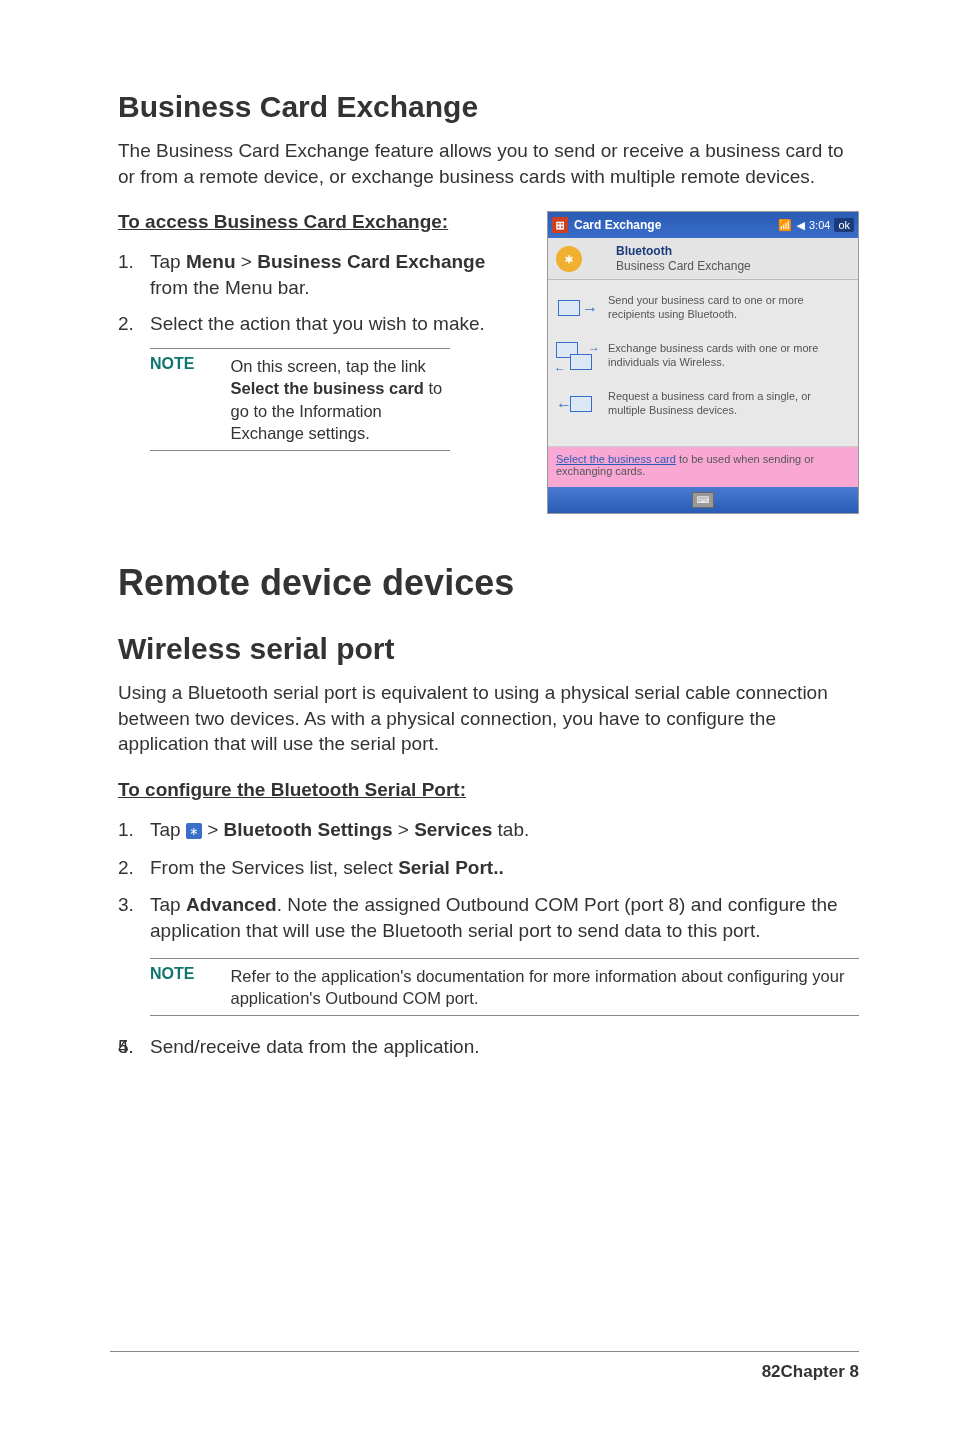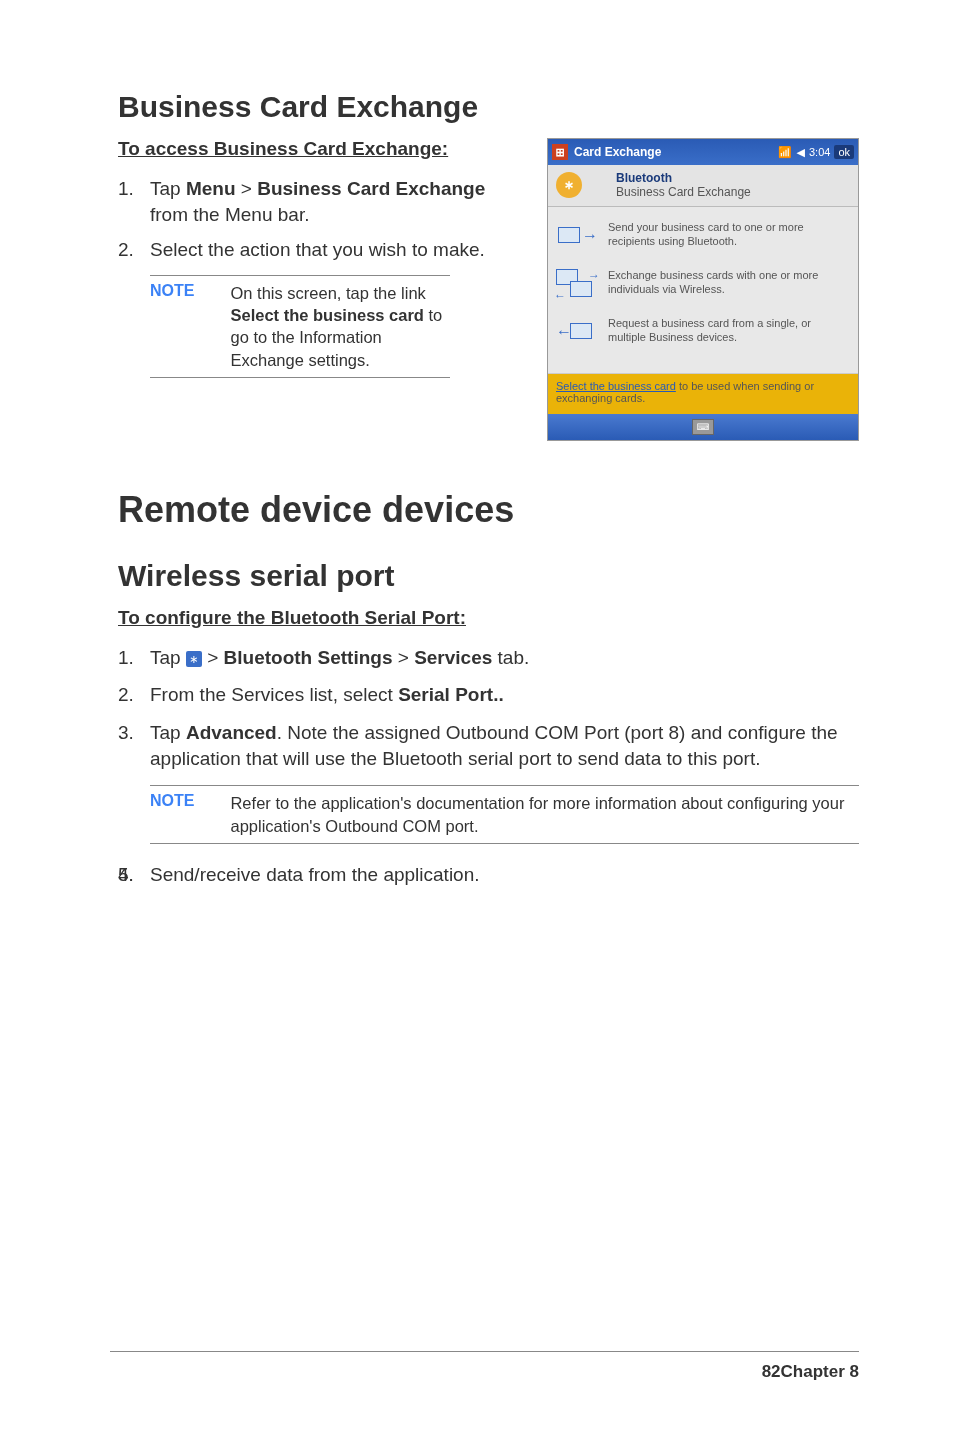--- a/index.html
+++ b/index.html
@@ -199,6 +199,7 @@
 
   <h2 class="section-primary">Business Card Exchange</h2>
 
+  <p class="body-text">The Business Card Exchange feature allows you to send or receive a business card to or from a remote device, or exchange business cards with multiple remote devices.</p>
 
   <div class="top-row">
     <div class="top-left">

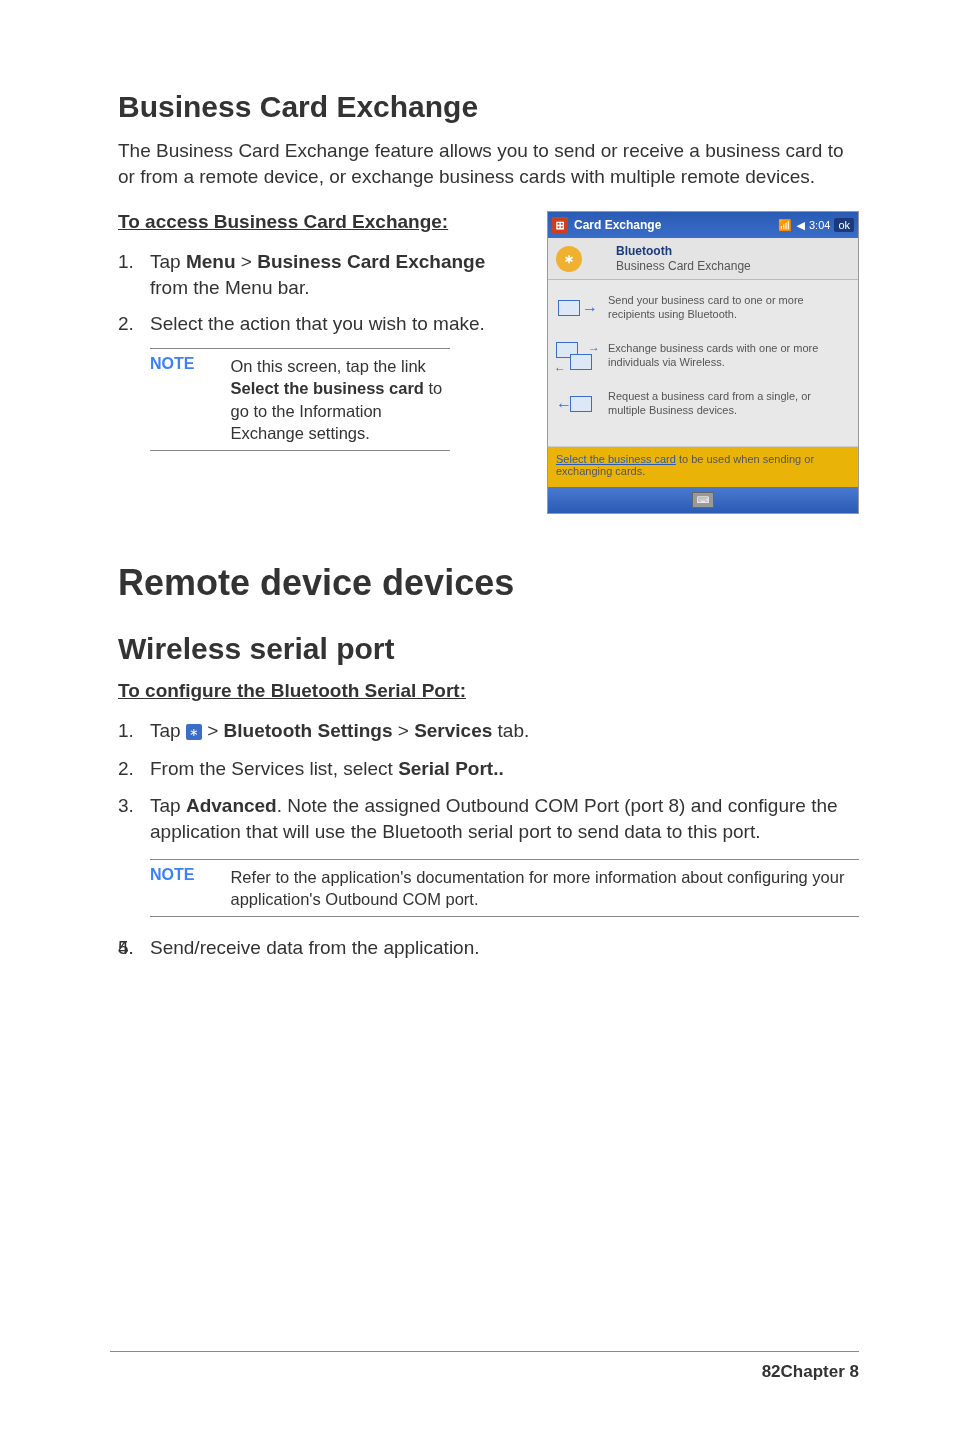--- a/index.html
+++ b/index.html
@@ -85,7 +85,7 @@
   .note-label {
     font-size: 16px;
     font-weight: bold;
-    color: #3b82f6;
+    color: #0f766e;
     white-space: nowrap;
   }
   .note-text {

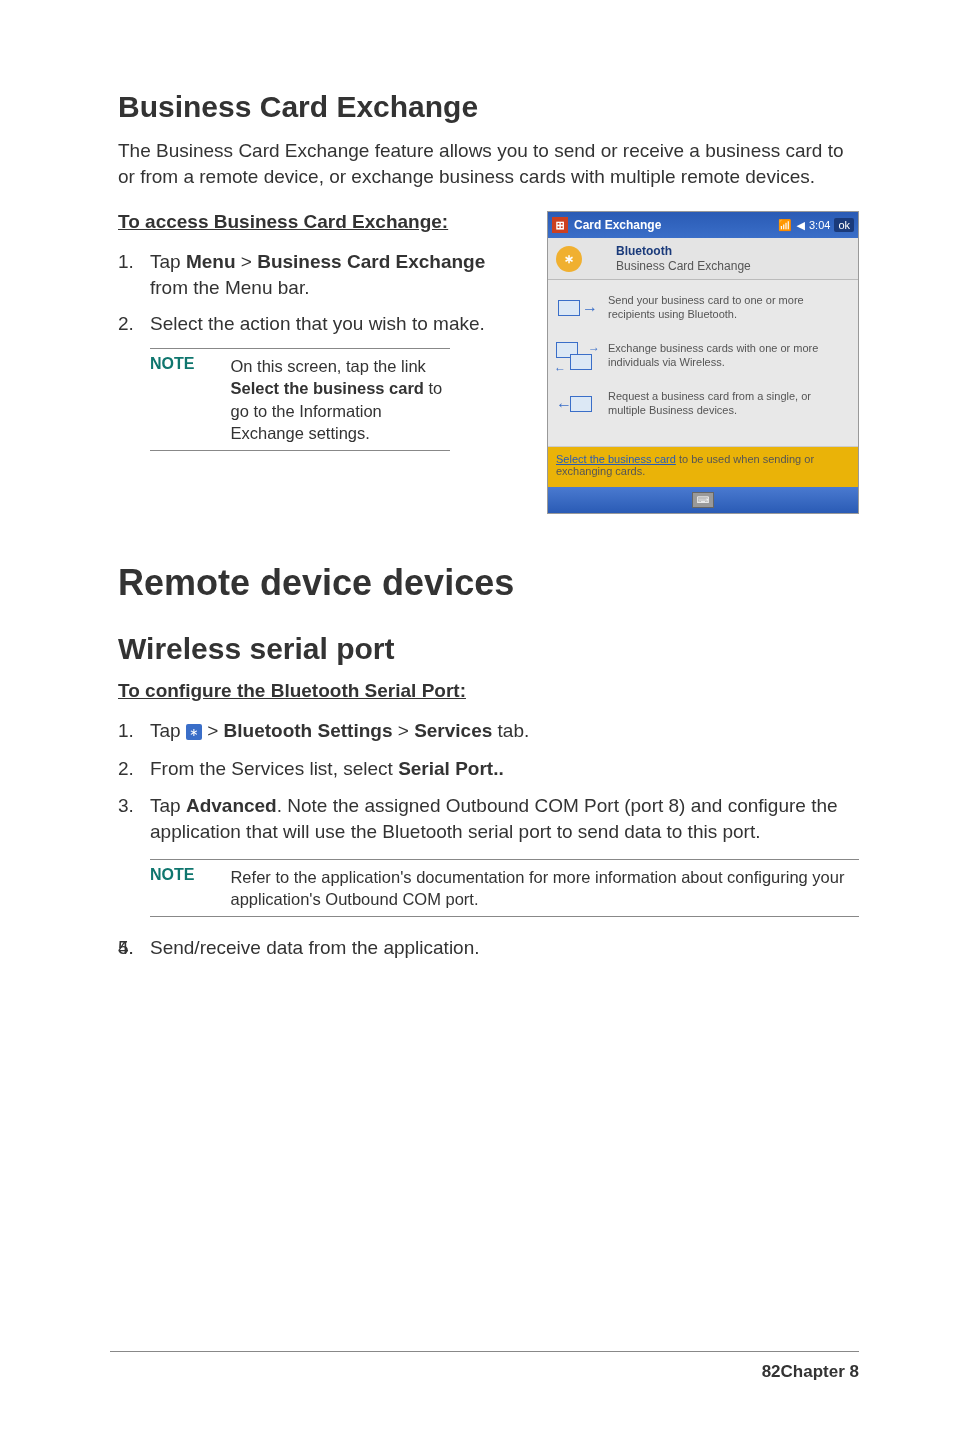--- a/index.html
+++ b/index.html
@@ -153,7 +153,7 @@
   }
   .ss-item-txt { font-size:11px; color:#555; line-height:1.25; }
   .ss-footer {
-    background:#eab308;
+    background:#f9a8d4;
     padding:6px 8px 10px 8px;
     font-size:11px;
     color:#555;

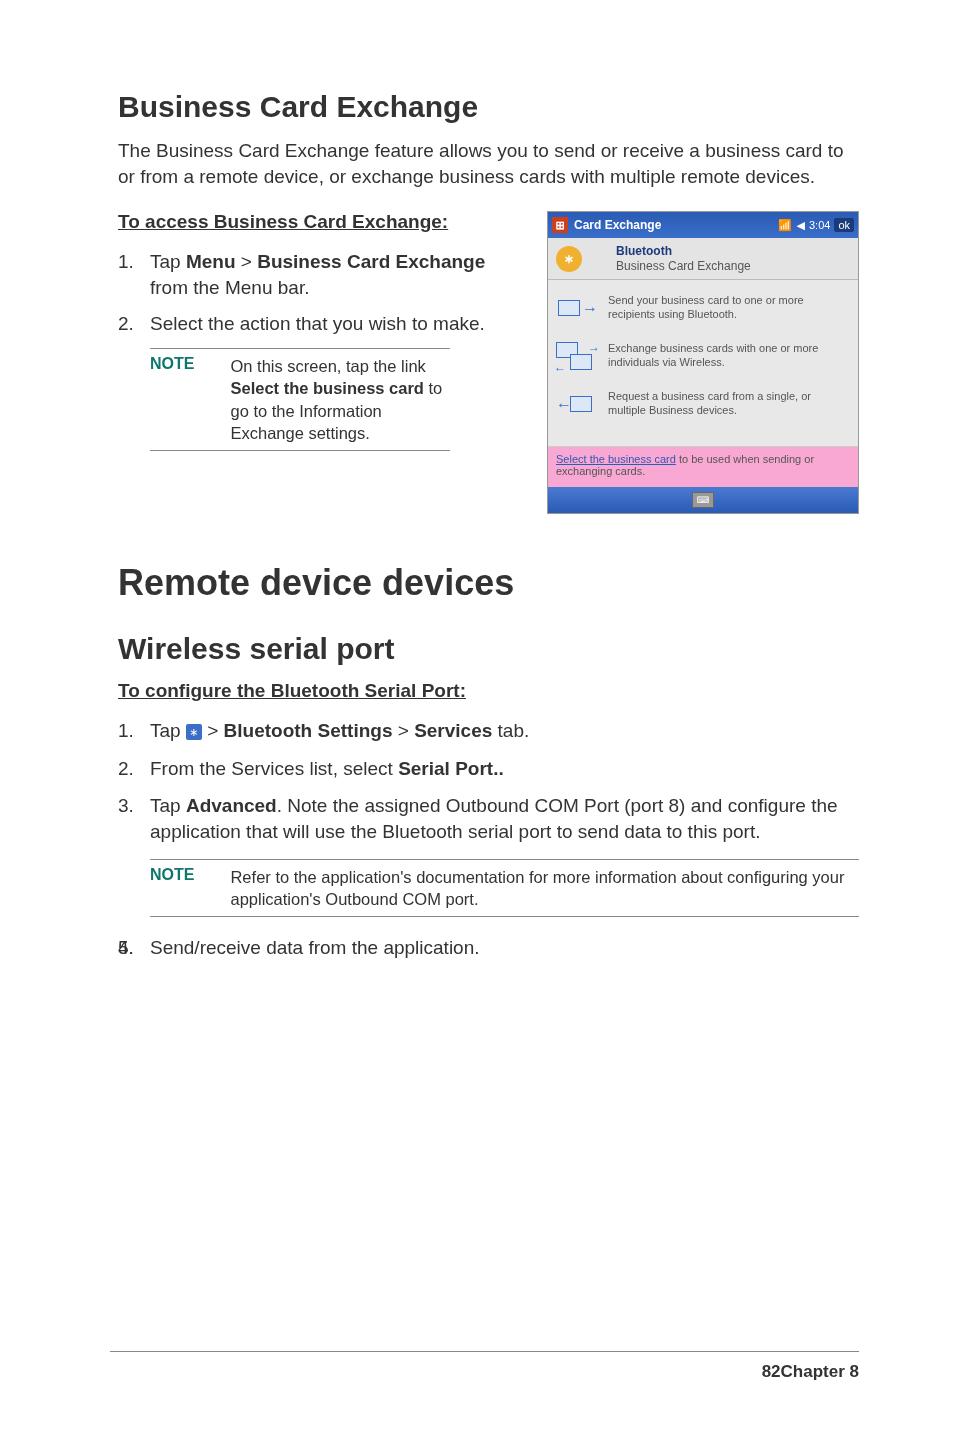--- a/index.html
+++ b/index.html
@@ -278,6 +278,7 @@
 
   <h2 class="section-primary">Wireless serial port</h2>
 
+  <p class="body-text">Using a Bluetooth serial port is equivalent to using a physical serial cable connection between two devices. As with a physical connection, you have to configure the application that will use the serial port.</p>
 
   <h3 class="sub-heading">To configure the Bluetooth Serial Port:</h3>
 

